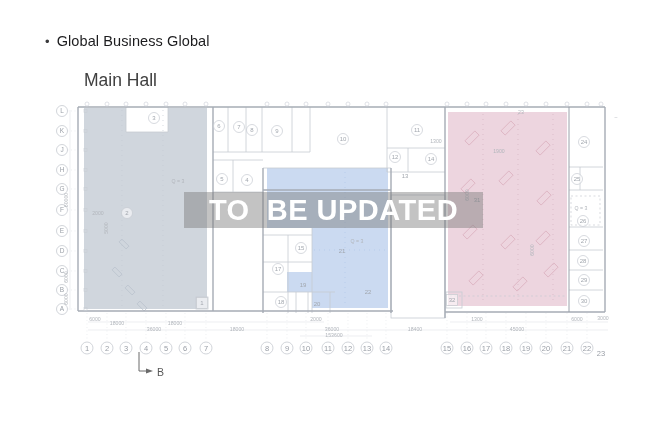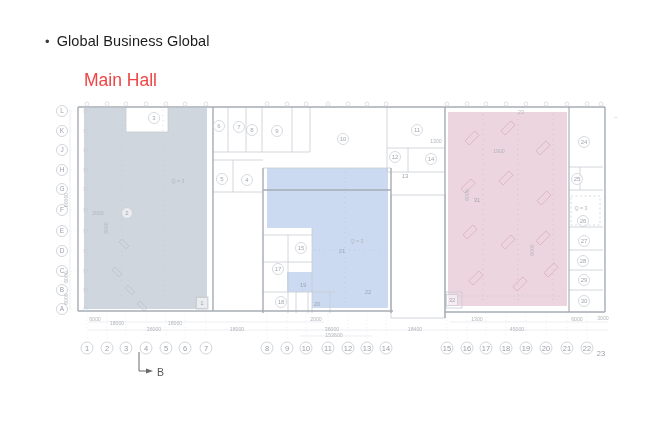--- a/index.html
+++ b/index.html
@@ -9,7 +9,7 @@
   .title-row{position:absolute;left:45px;top:33px;display:flex;align-items:center;
              color:#1c1c1e;font-size:14.5px;letter-spacing:.1px;}
   .title-row .bullet{font-size:13px;color:#3a3a3c;margin-right:7px;}
-  .subtitle{position:absolute;left:84px;top:70px;font-size:17.5px;font-weight:500;color:#ef4444;}
+  .subtitle{position:absolute;left:84px;top:70px;font-size:17.5px;font-weight:500;color:#404040;}
   svg{position:absolute;left:0;top:0;width:660px;height:440px;}
   svg text{font-family:"Liberation Sans",sans-serif;}
   .wall{stroke:#a6acb5;stroke-width:1.4;fill:none;}

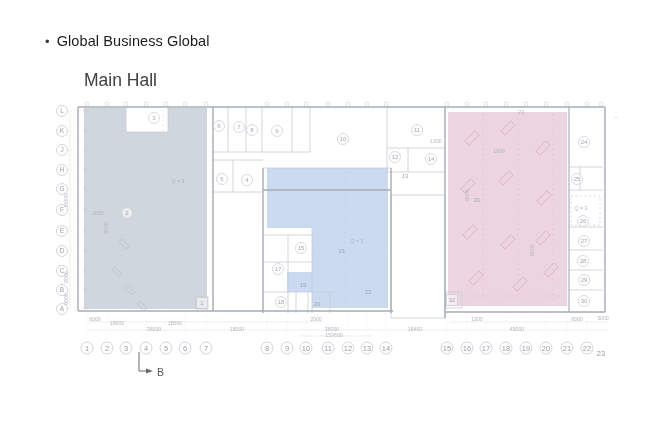--- a/index.html
+++ b/index.html
@@ -341,6 +341,9 @@
       </g>
   </svg>
 
+  <div class="watermark">
+    <span>TO  BE UPDATED</span>
+  </div>
 </div>
 
 </body></html>

